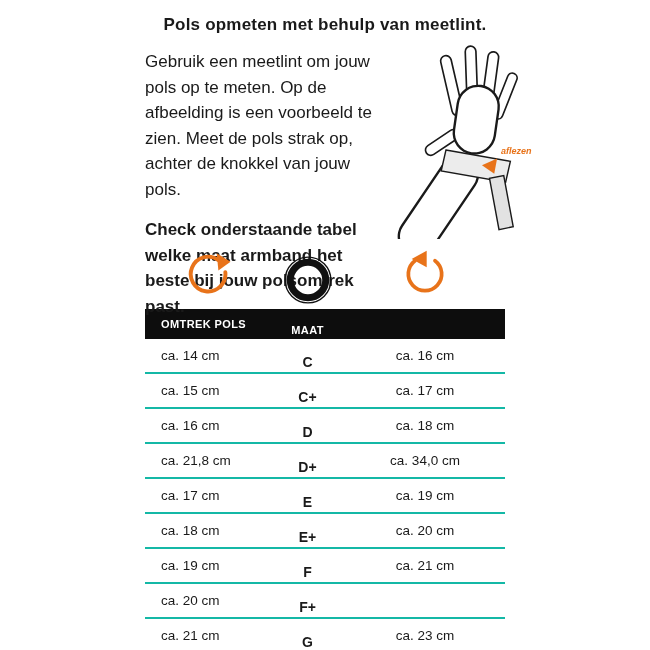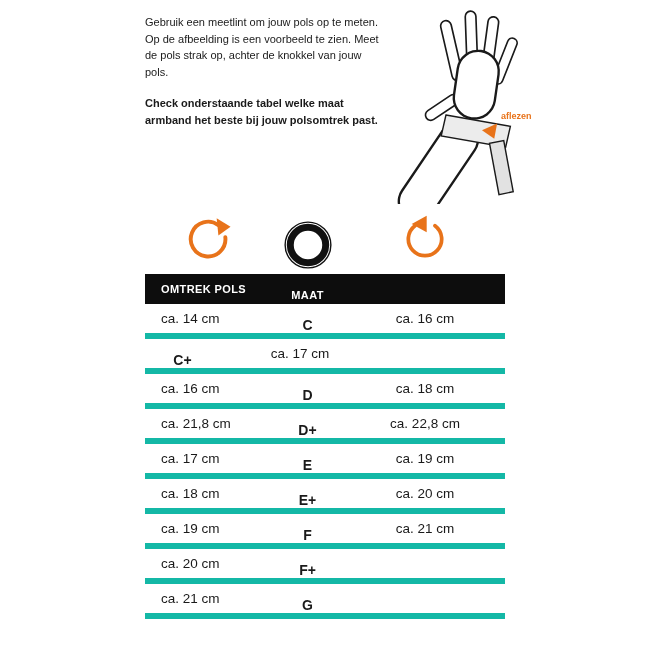--- a/index.html
+++ b/index.html
@@ -38,6 +38,7 @@
 
 <div class="page">
 
+  <h1 class="page-title">Pols opmeten met behulp van meetlint.</h1>
 
   <div class="intro">
     <div class="intro-text">

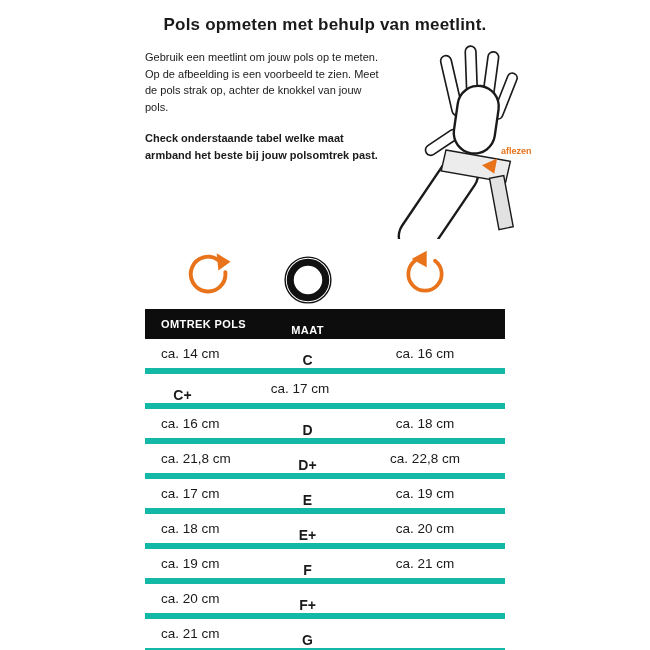--- a/index.html
+++ b/index.html
@@ -10,7 +10,7 @@
   .page-title { font-size:17px; font-weight:bold; text-align:center; padding-top:15px; letter-spacing:0.2px; }
 
   .intro { display:flex; margin:14px 0 0 145px; height:192px; }
-  .intro-text { width:238px; font-size:11px; line-height:1.5; }
+  .intro-text { width:238px; font-size:17px; line-height:1.5; }
   .intro-text p + p { margin-top:15px; }
   .intro-text .bold { font-weight:bold; }
   .illustration { margin-left:8px; margin-top:-6px; }

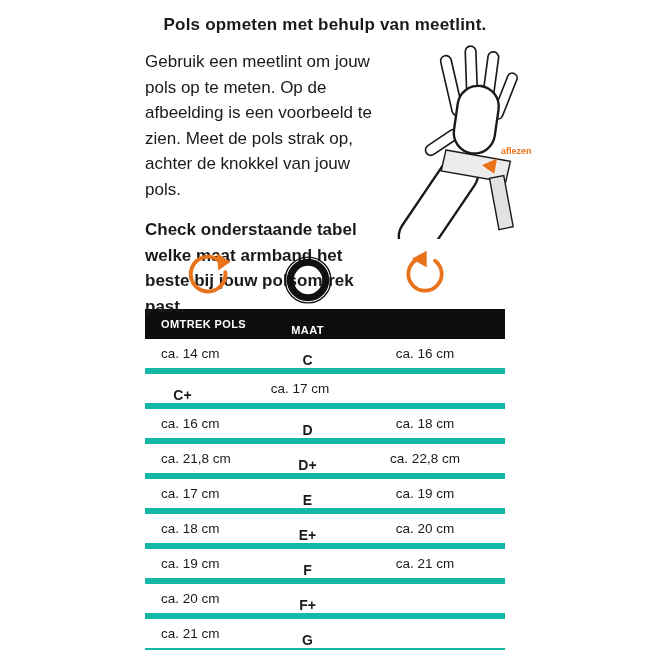--- a/index.html
+++ b/index.html
@@ -13,7 +13,7 @@
   .intro-text { width:238px; font-size:17px; line-height:1.5; }
   .intro-text p + p { margin-top:15px; }
   .intro-text .bold { font-weight:bold; }
-  .illustration { margin-left:8px; margin-top:-6px; }
+  .illustration { margin-left:8px; margin-top:-6px;font-style:italic; }
 
   .icons-row { display:flex; margin-left:145px; width:360px; height:62px; align-items:center; margin-top:2px; }
   .icon-cell { display:flex; justify-content:center; align-items:center; }

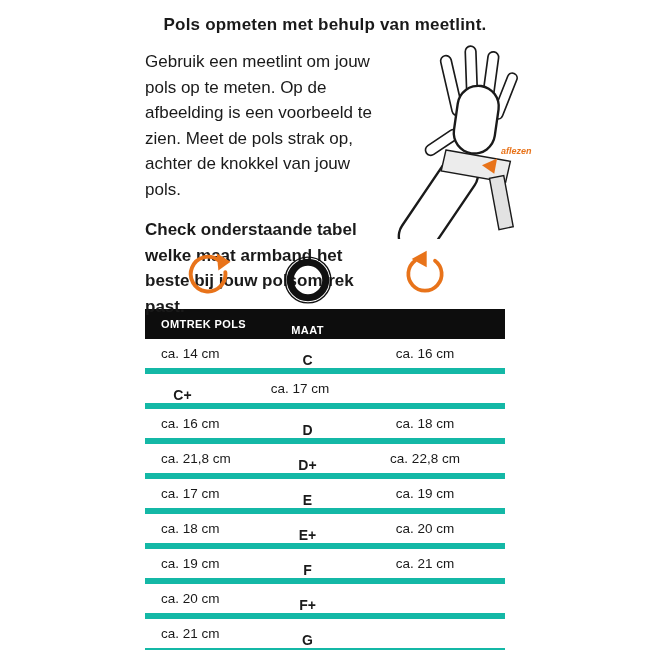--- a/index.html
+++ b/index.html
@@ -28,7 +28,7 @@
   .thead .col-pols { padding-left:16px; text-align:left; }
   .thead .col-maat, .thead .col-armband { text-align:center; }
 
-  .trow { display:flex; height:35px; align-items:center; border-bottom:6px solid #14b8a6; font-size:13.5px; }
+  .trow { display:flex; height:35px; align-items:center; border-bottom:2px solid #14b8a6; font-size:13.5px; }
   .trow .col-pols { padding-left:16px; text-align:left; }
   .trow .col-maat { text-align:center; font-weight:bold; font-size:14px; }
   .trow .col-armband { text-align:center; }

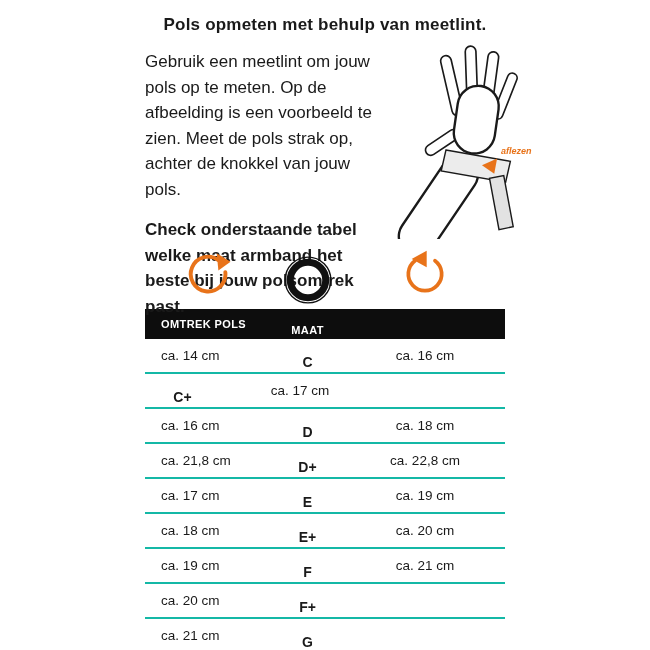--- a/index.html
+++ b/index.html
@@ -112,6 +112,7 @@
   </div>
 
   <div class="trow">
+    <div class="col-pols">ca. 15 cm</div>
     <div class="col-maat">C+</div>
     <div class="col-armband">ca. 17 cm</div>
   </div>

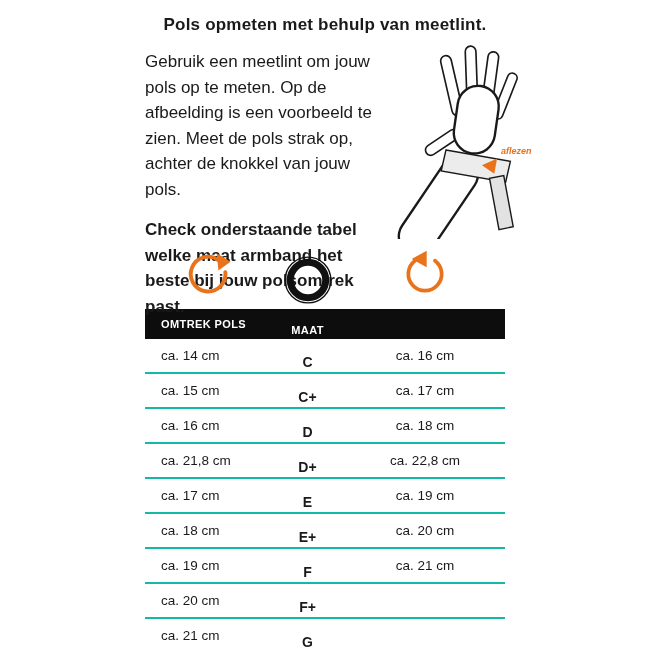--- a/index.html
+++ b/index.html
@@ -126,7 +126,7 @@
   <div class="trow">
     <div class="col-pols">ca. 21,8 cm</div>
     <div class="col-maat">D+</div>
-    <div class="col-armband">ca. 22,8 cm</div>
+    <div class="col-armband">ca. 34,0 cm</div>
   </div>
 
   <div class="trow">

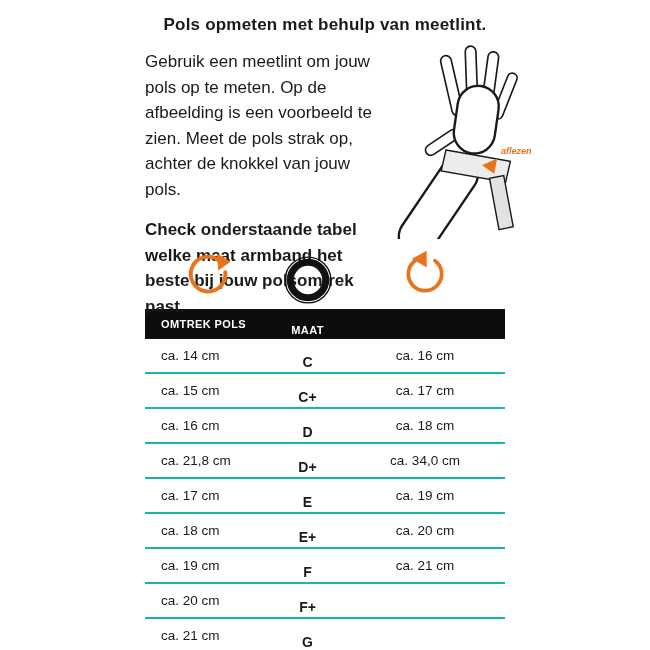--- a/index.html
+++ b/index.html
@@ -155,6 +155,7 @@
   <div class="trow">
     <div class="col-pols">ca. 21 cm</div>
     <div class="col-maat">G</div>
+    <div class="col-armband">ca. 23 cm</div>
   </div>
 </div>
   </div>

